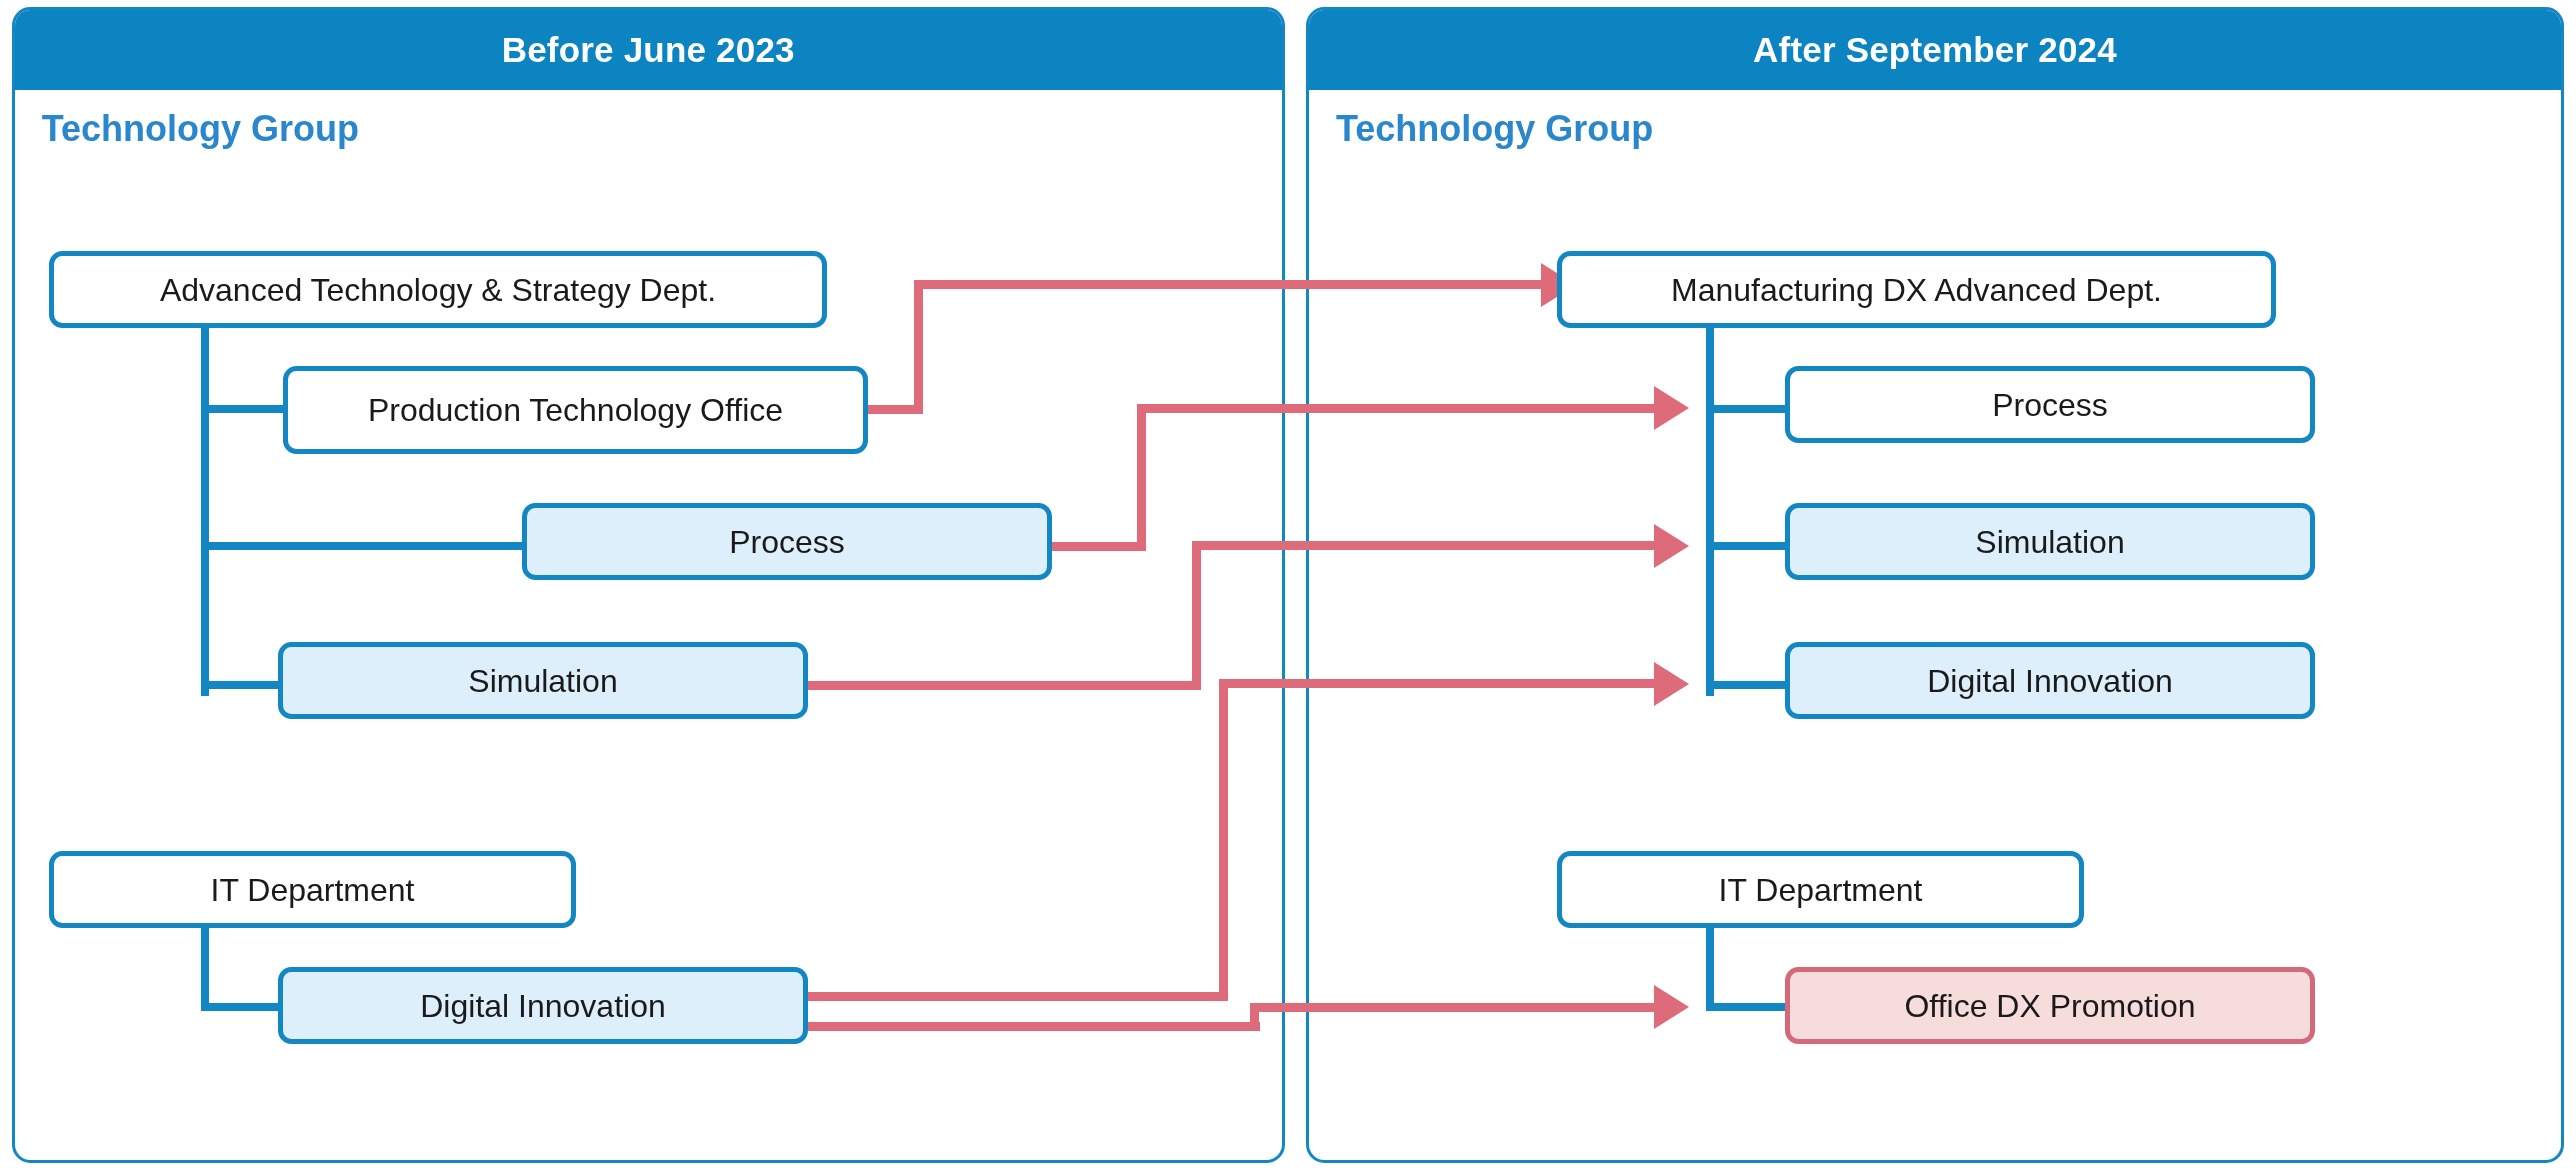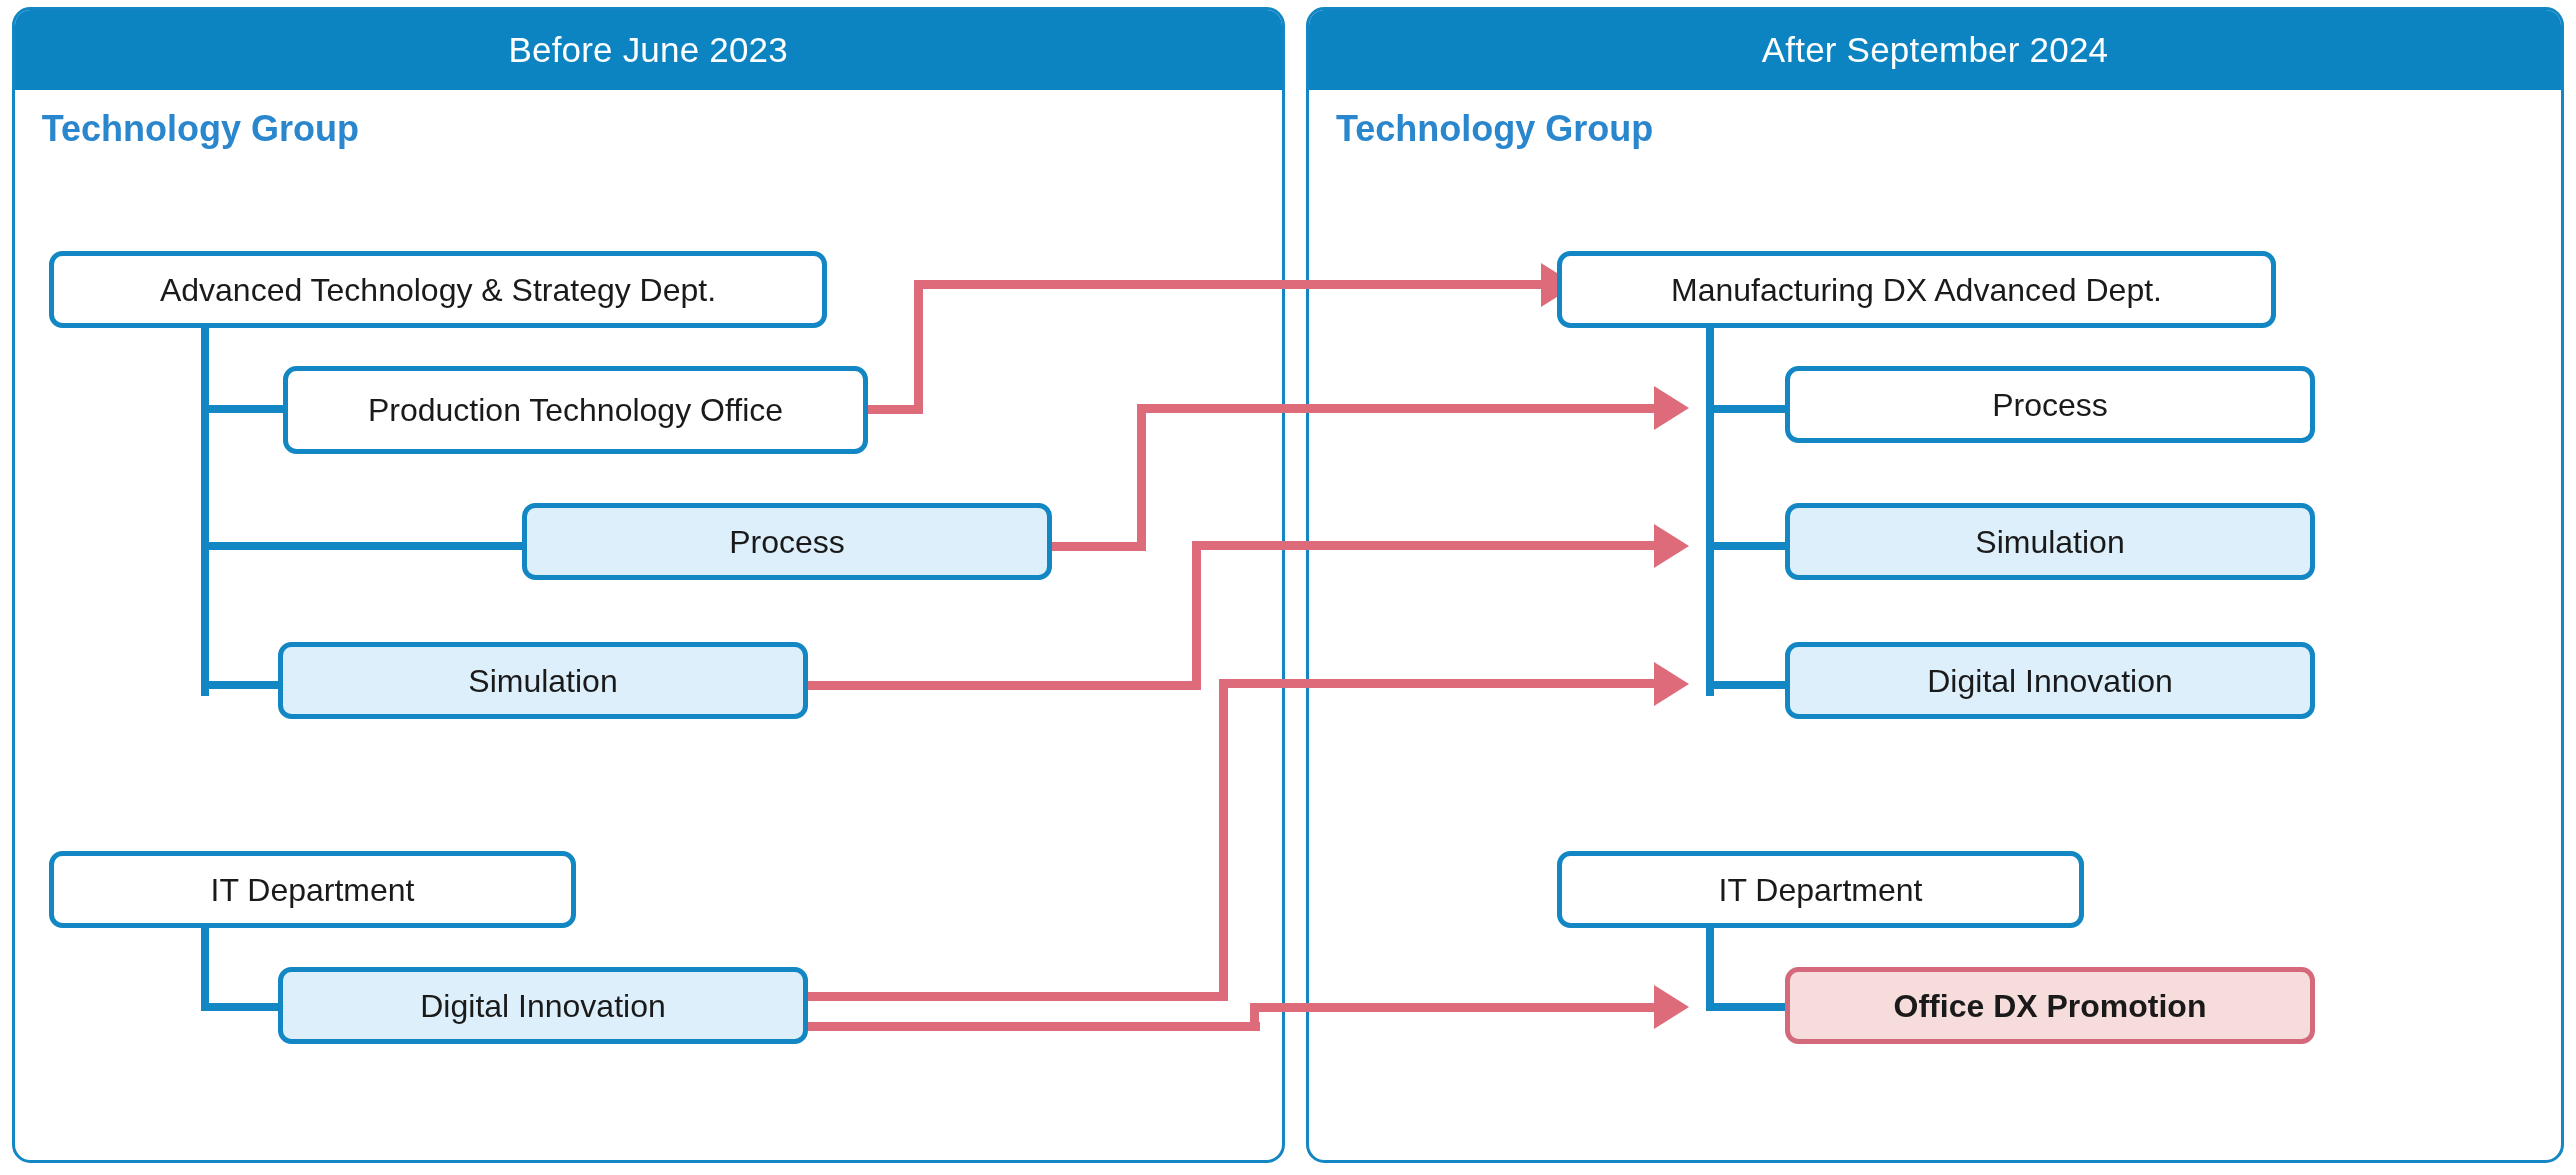--- a/index.html
+++ b/index.html
@@ -49,7 +49,7 @@
   .panel-header-title {
     color: #ffffff;
     font-size: 35px;
-    font-weight: normal;
+    font-weight: bold;
     letter-spacing: 0.2px;
   }
 

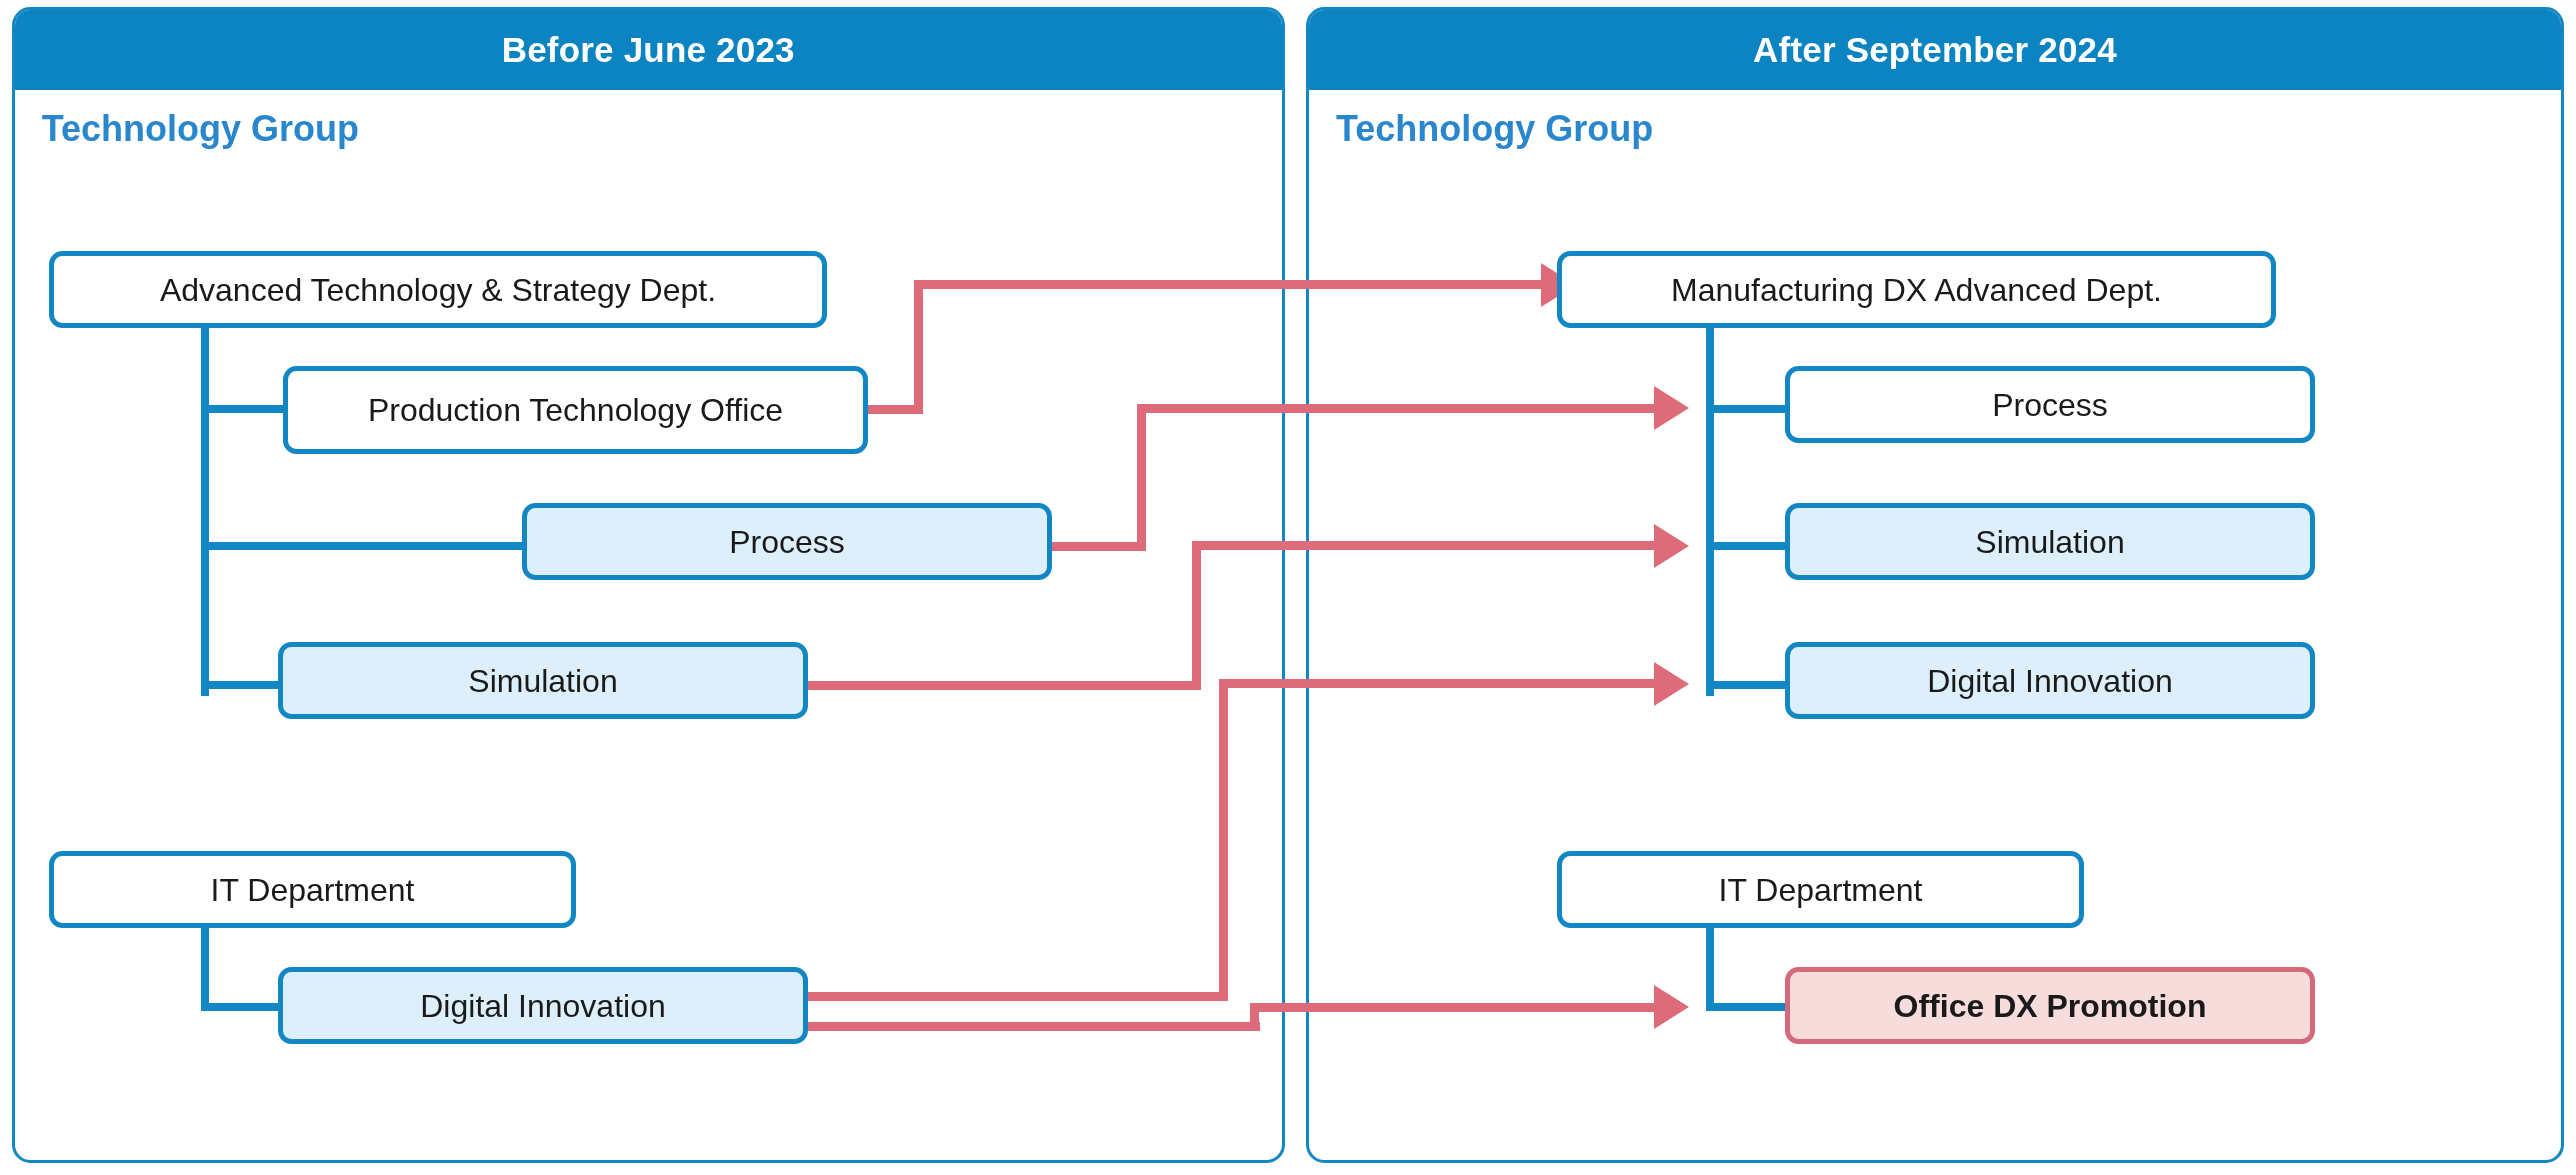--- a/index.html
+++ b/index.html
@@ -189,7 +189,7 @@
     <span>IT Department</span>
   </div>
 
-  <div class="node danger" style="left:1785px; top:967px; width:530px; height:77px;font-weight:bold;">
+  <div class="node danger" style="left:1785px; top:967px; width:530px; height:77px;">
     <span>Office DX Promotion</span>
   </div>
 

